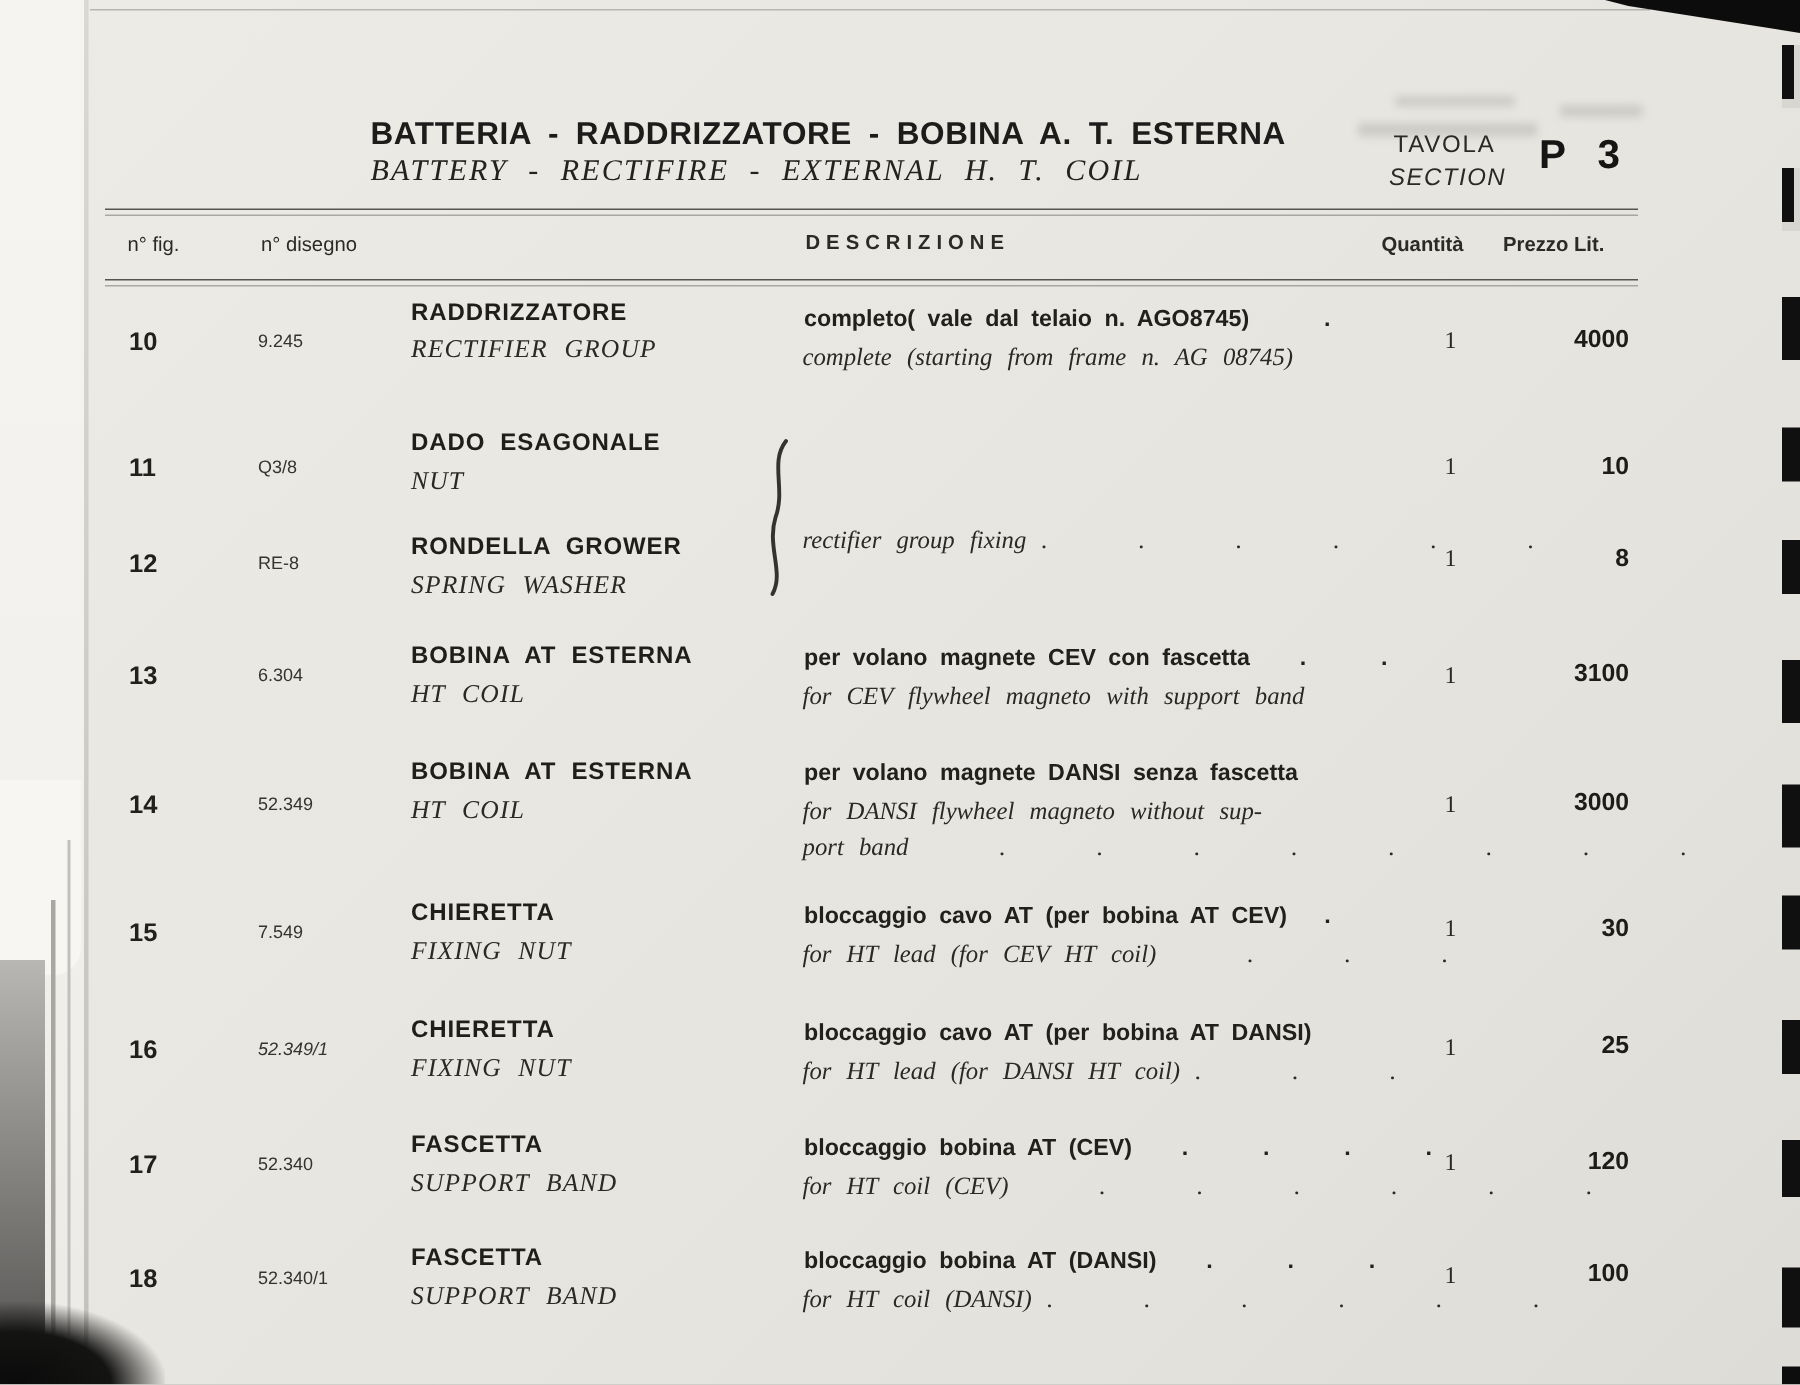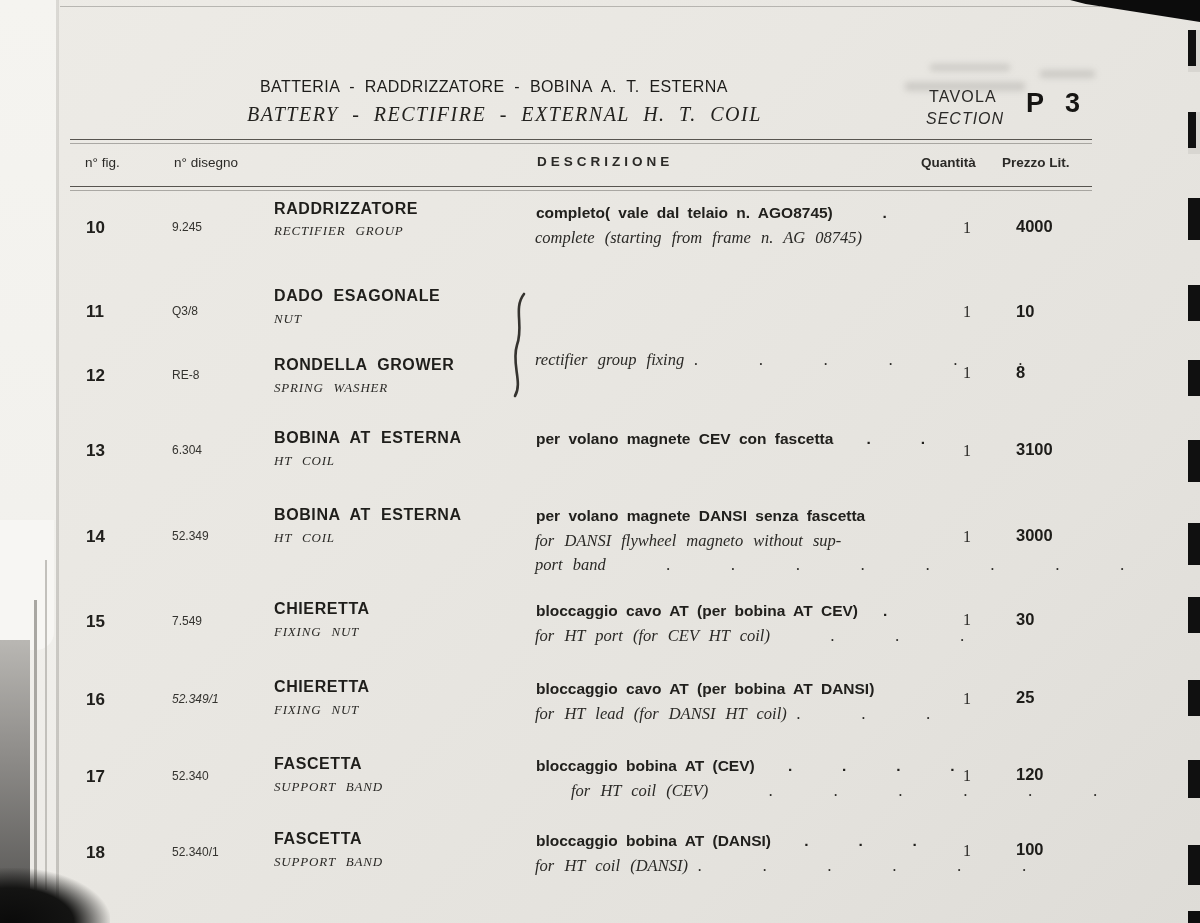--- a/index.html
+++ b/index.html
@@ -29,7 +29,7 @@
   .tab.hollow{background:#101010;box-shadow:inset -4px -6px 0 #d8d6d1;}
   .smudge{position:absolute;background:#9b9995;filter:blur(3px);opacity:.35;border-radius:2px;}
   
-  .title-it{position:absolute;left:260px;top:78px;font-size:16px;font-weight:normal;
+  .title-it{position:absolute;left:247px;top:78px;font-size:21px;font-weight:bold;
     letter-spacing:.4px;word-spacing:5px;color:#1d1c1a;}
   .title-en{position:absolute;left:247px;top:103px;font-family:"Liberation Serif",serif;
     font-style:italic;font-size:20px;letter-spacing:1.5px;word-spacing:7px;color:#23221f;}

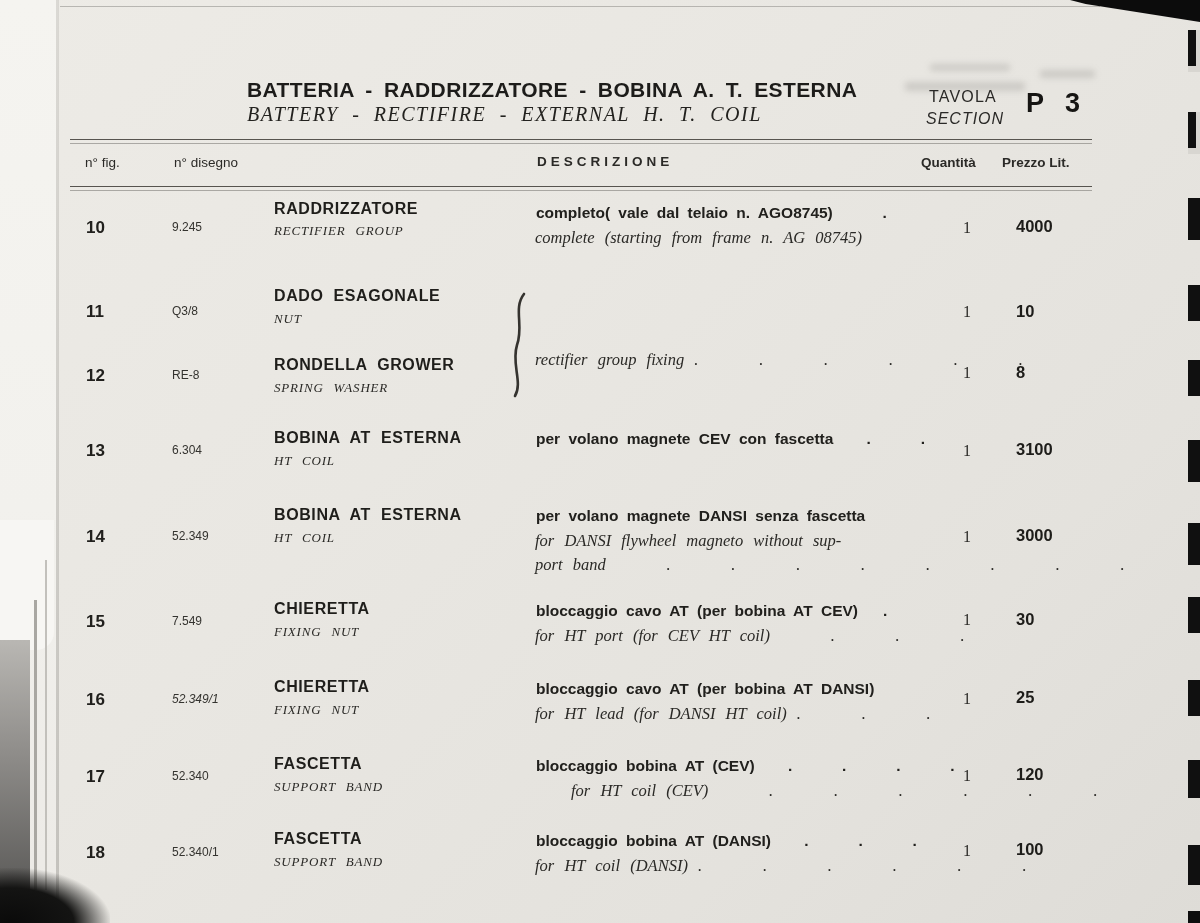--- a/index.html
+++ b/index.html
@@ -49,7 +49,7 @@
   .fig{position:absolute;left:86px;width:34px;font-size:17px;font-weight:bold;color:#21201d;}
   .code{position:absolute;left:172px;font-size:12px;color:#34332f;}
   .nit{position:absolute;left:274px;font-size:16px;font-weight:bold;letter-spacing:.6px;word-spacing:5px;color:#1f1e1b;white-space:pre;}
-  .nen{position:absolute;left:274px;font-family:"Liberation Serif",serif;font-style:italic;font-size:13px;
+  .nen{position:absolute;left:274px;font-family:"Liberation Serif",serif;font-style:italic;font-size:17px;
     letter-spacing:.8px;word-spacing:6px;color:#2a2926;white-space:pre;}
   .dit{position:absolute;left:536px;font-size:15.5px;font-weight:bold;word-spacing:4px;color:#21201d;white-space:pre;}
   .den{position:absolute;left:535px;font-family:"Liberation Serif",serif;font-style:italic;font-size:16.5px;

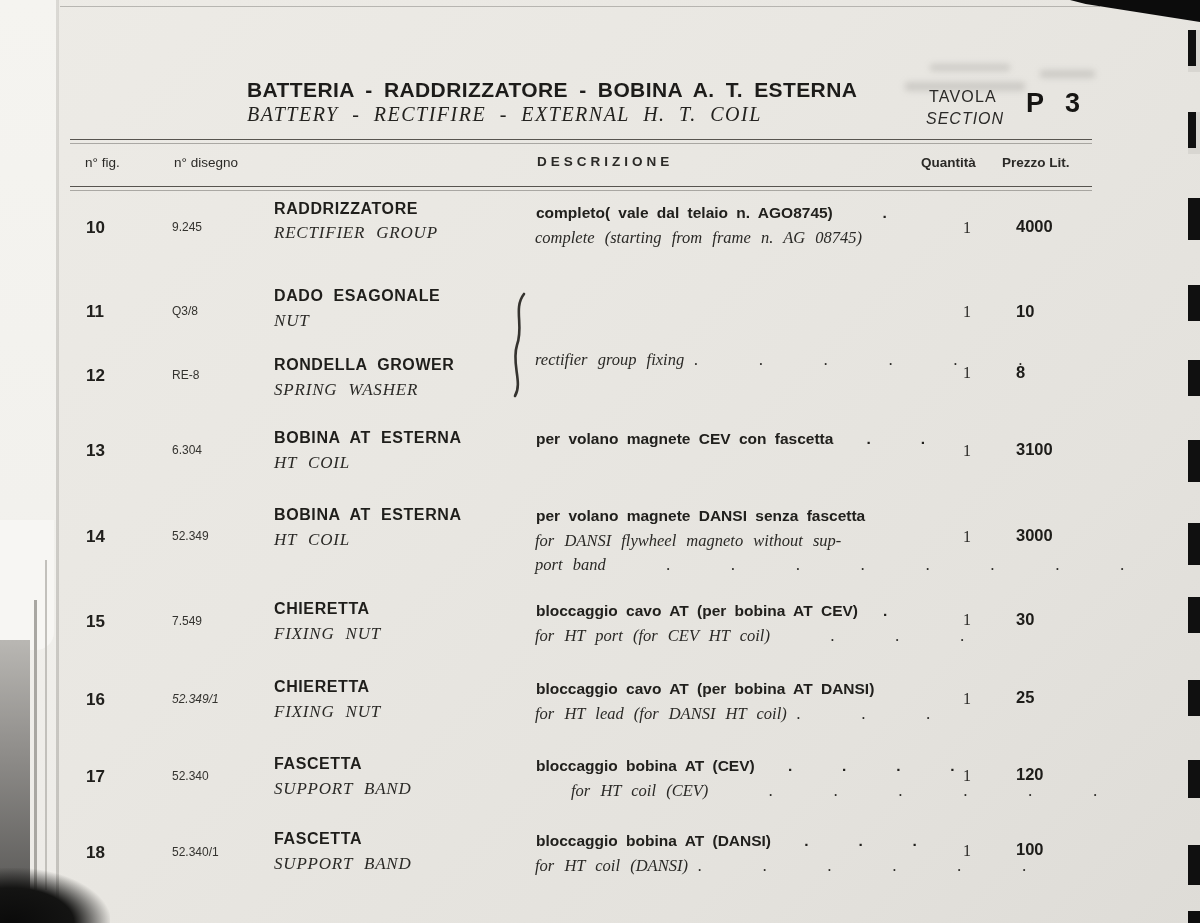--- a/index.html
+++ b/index.html
@@ -55,7 +55,7 @@
   .den{position:absolute;left:535px;font-family:"Liberation Serif",serif;font-style:italic;font-size:16.5px;
     word-spacing:6px;color:#2a2926;white-space:pre;}
   .qty{position:absolute;left:956px;width:22px;text-align:center;font-family:"Liberation Serif",serif;font-size:16px;color:#2b2a27;}
-  .price{position:absolute;left:1016px;width:70px;text-align:left;font-size:16.5px;font-weight:bold;color:#1d1c19;}
+  .price{position:absolute;left:1016px;width:70px;text-align:right;font-size:16.5px;font-weight:bold;color:#1d1c19;}
   .brace{position:absolute;left:508px;top:292px;}
 </style>
 </head>

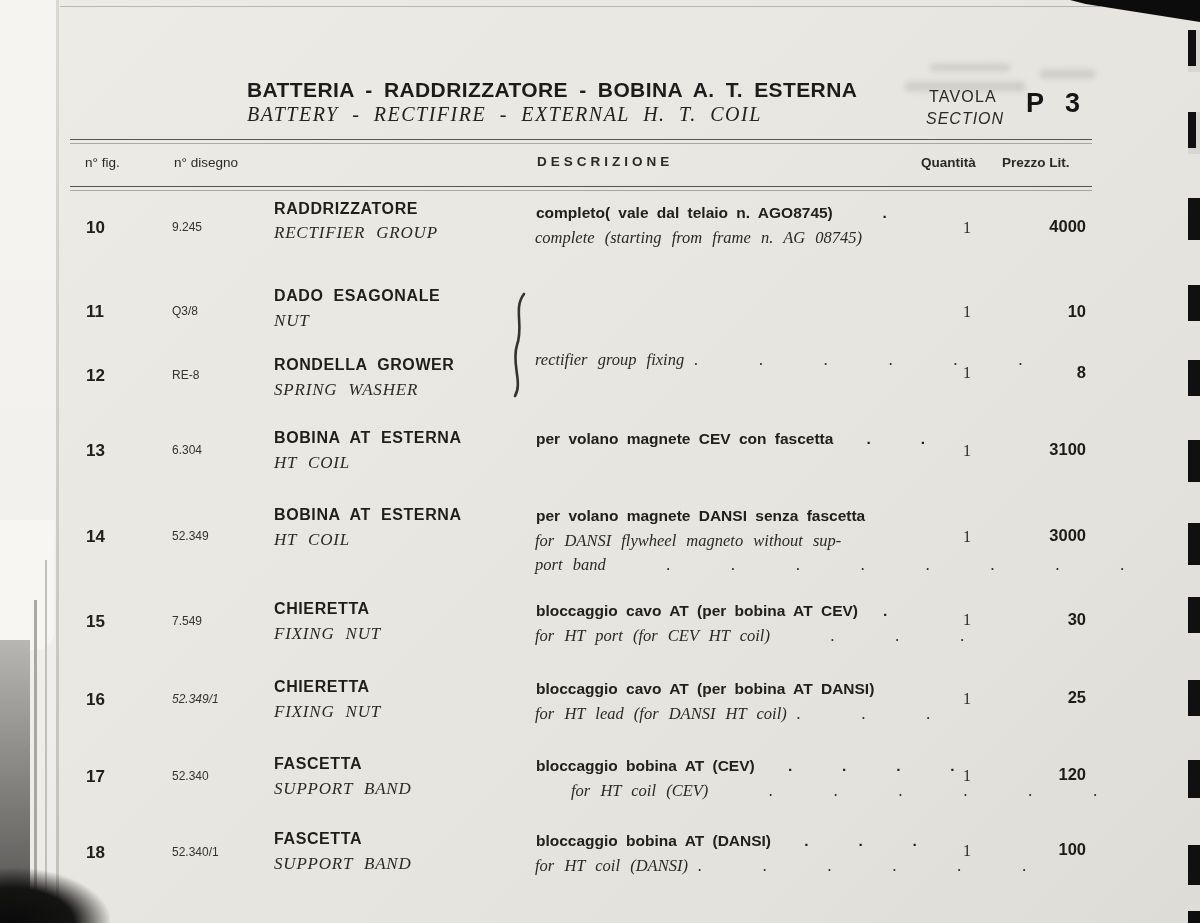--- a/index.html
+++ b/index.html
@@ -137,6 +137,7 @@
   <div class="nit" style="top:429px;">BOBINA AT ESTERNA</div>
   <div class="nen" style="top:453px;">HT COIL</div>
   <div class="dit" style="top:430px;">per volano magnete CEV con fascetta    .      .</div>
+  <div class="den" style="top:454px;">for CEV flywheel magneto with support band</div>
   <div class="qty" style="top:442px;">1</div>
   <div class="price" style="top:440px;">3100</div>
 

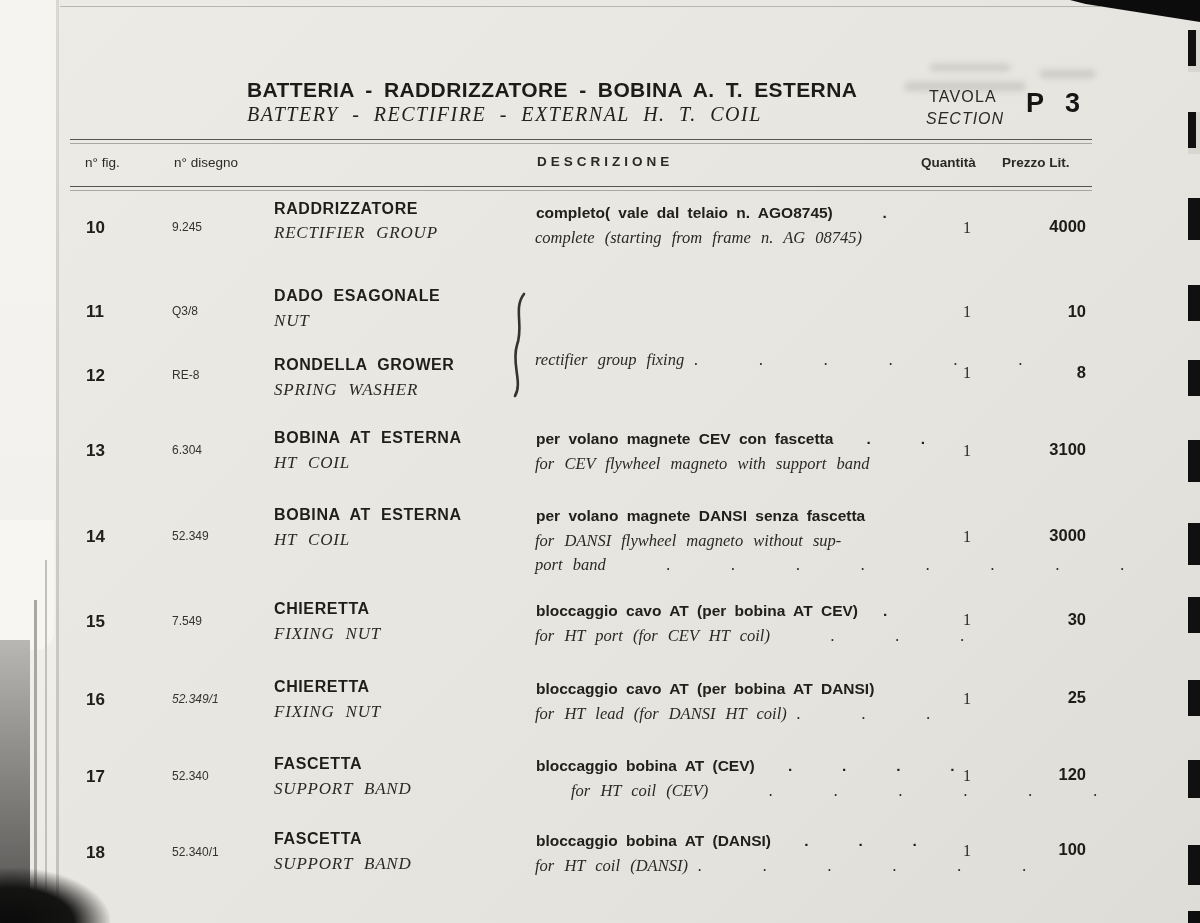--- a/index.html
+++ b/index.html
@@ -156,7 +156,7 @@
   <div class="nit" style="top:600px;">CHIERETTA</div>
   <div class="nen" style="top:624px;">FIXING NUT</div>
   <div class="dit" style="top:602px;">bloccaggio cavo AT (per bobina AT CEV)   .</div>
-  <div class="den" style="top:626px;">for HT port (for CEV HT coil)      .      .      .</div>
+  <div class="den" style="top:626px;">for HT lead (for CEV HT coil)      .      .      .</div>
   <div class="qty" style="top:611px;">1</div>
   <div class="price" style="top:610px;">30</div>
 

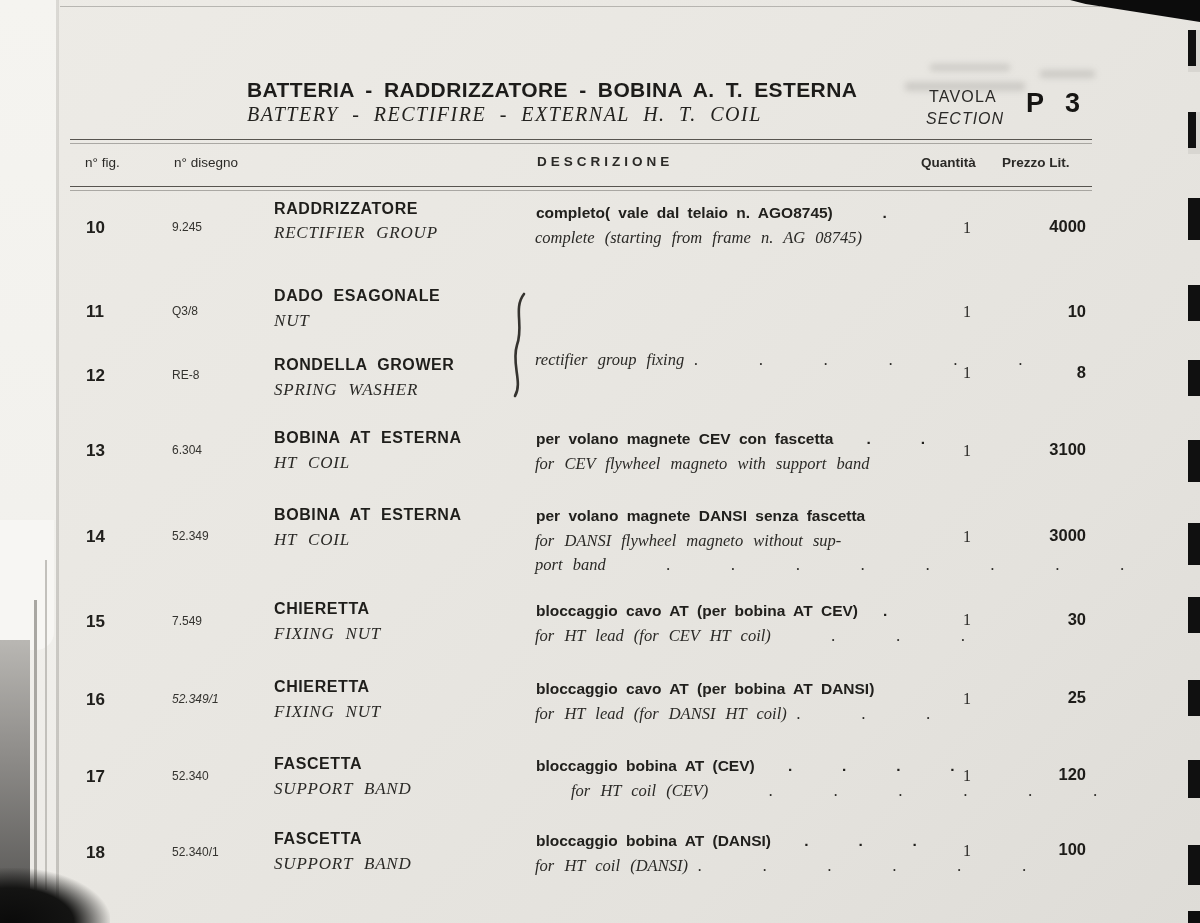--- a/index.html
+++ b/index.html
@@ -174,7 +174,7 @@
   <div class="nit" style="top:755px;">FASCETTA</div>
   <div class="nen" style="top:779px;">SUPPORT BAND</div>
   <div class="dit" style="top:757px;">bloccaggio bobina AT (CEV)    .      .      .      .</div>
-  <div class="den" style="top:781px;margin-left:36px;">for HT coil (CEV)      .      .      .      .      .      .</div>
+  <div class="den" style="top:781px;">for HT coil (CEV)      .      .      .      .      .      .</div>
   <div class="qty" style="top:767px;">1</div>
   <div class="price" style="top:765px;">120</div>
 

